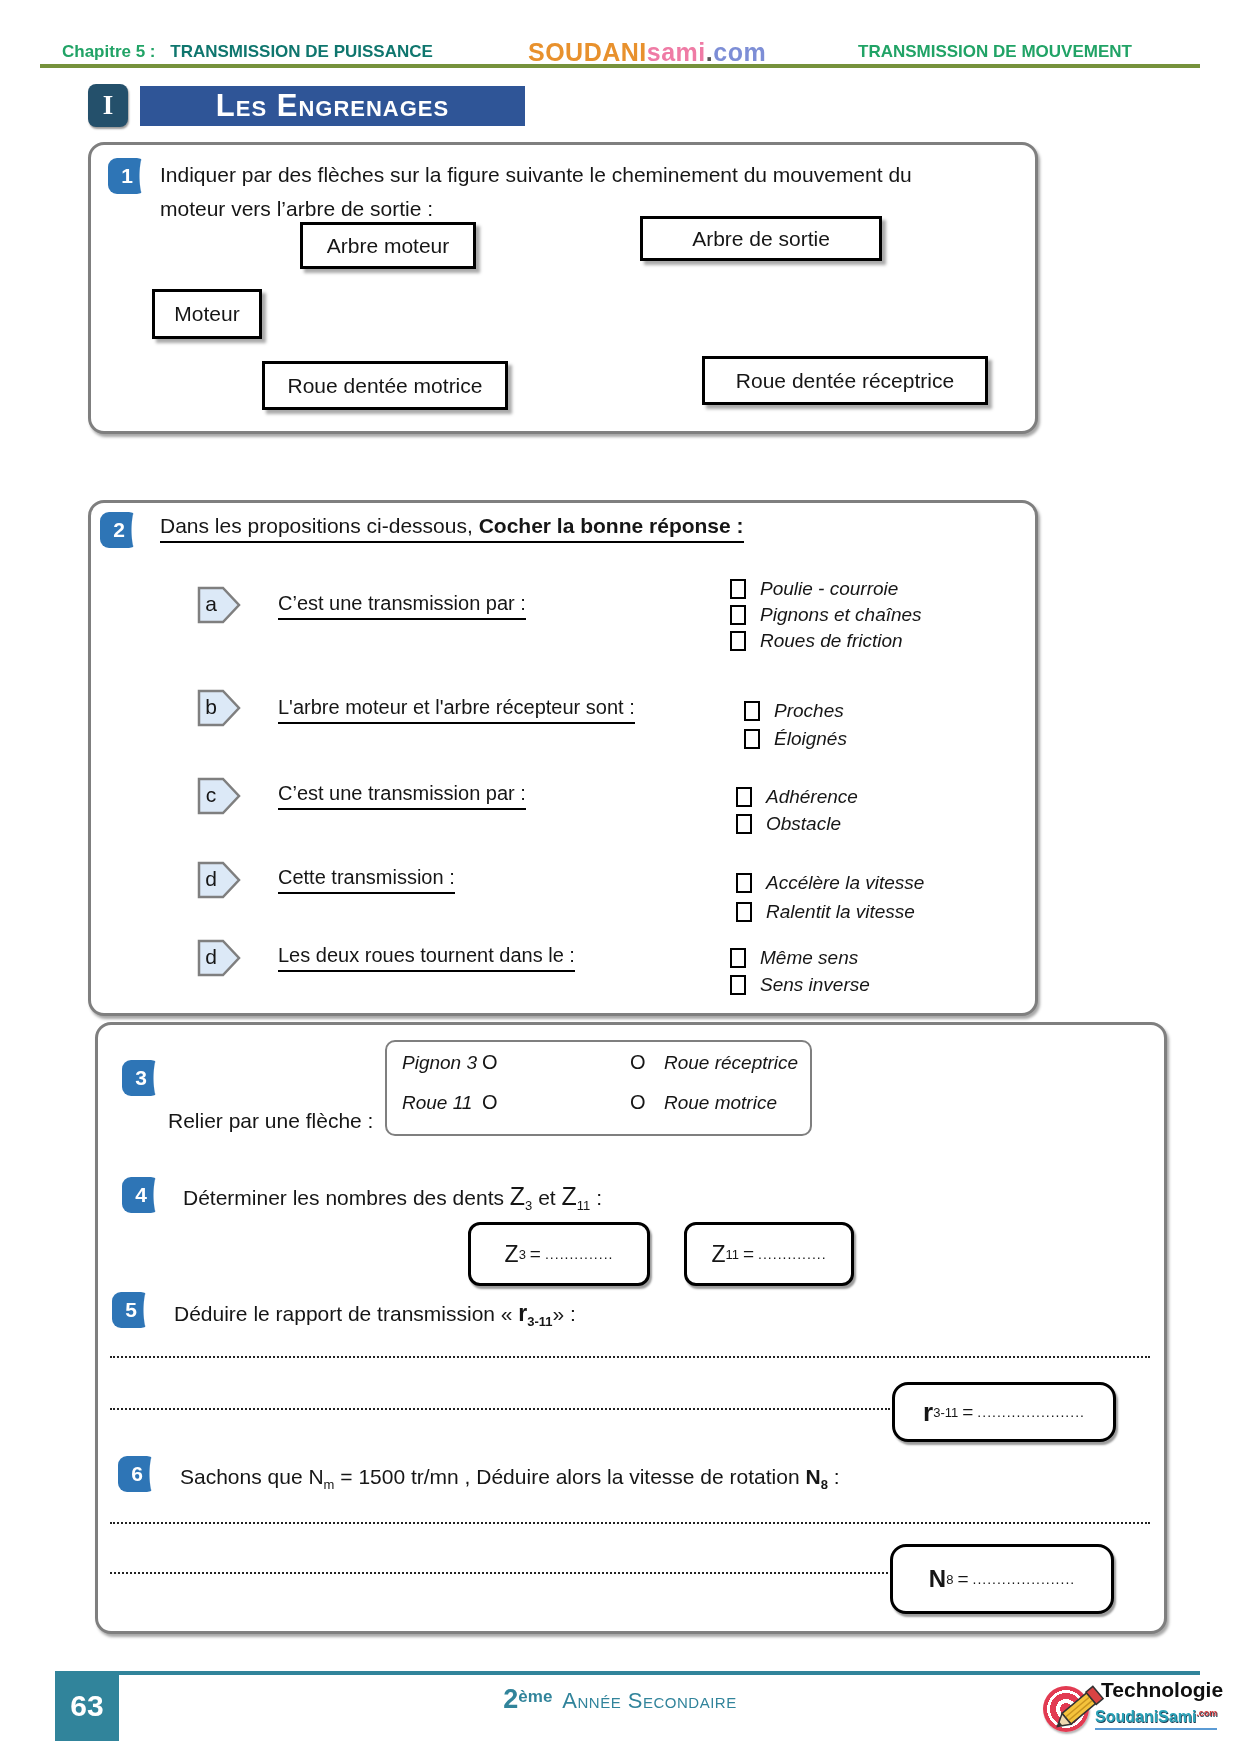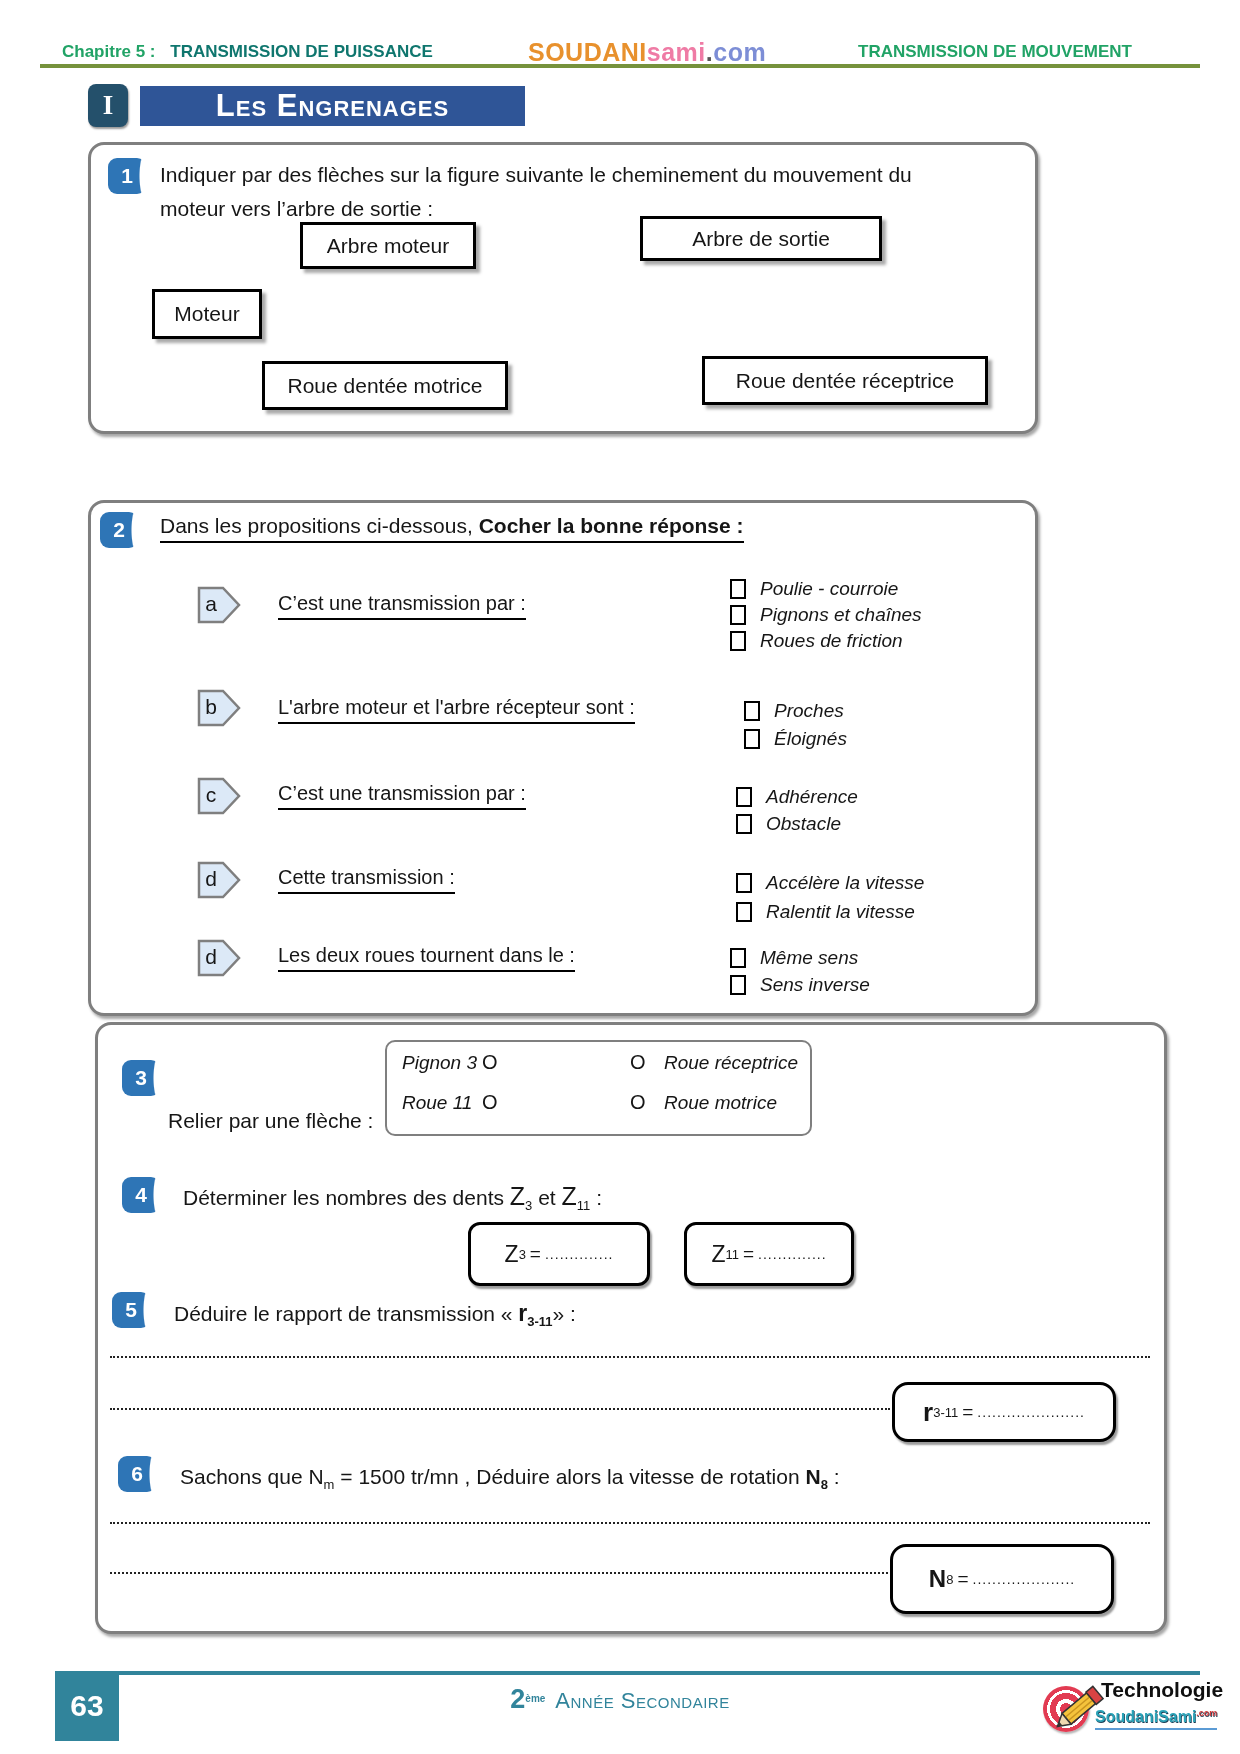--- a/index.html
+++ b/index.html
@@ -73,7 +73,7 @@
   .rule-teal { background:#31849B; height:4px; }
   .grade { color:#31849B; white-space:nowrap; }
   .gnum { font-size:27px; font-weight:bold; }
-  .gsup { font-size:10px; font-weight:bold; }
+  .gsup { font-size:17px; font-weight:bold; }
   .gtext { font-variant:small-caps; font-size:22px; margin-left:10px; letter-spacing:0.5px; }
 
   .logo { width:158px; height:72px; }

